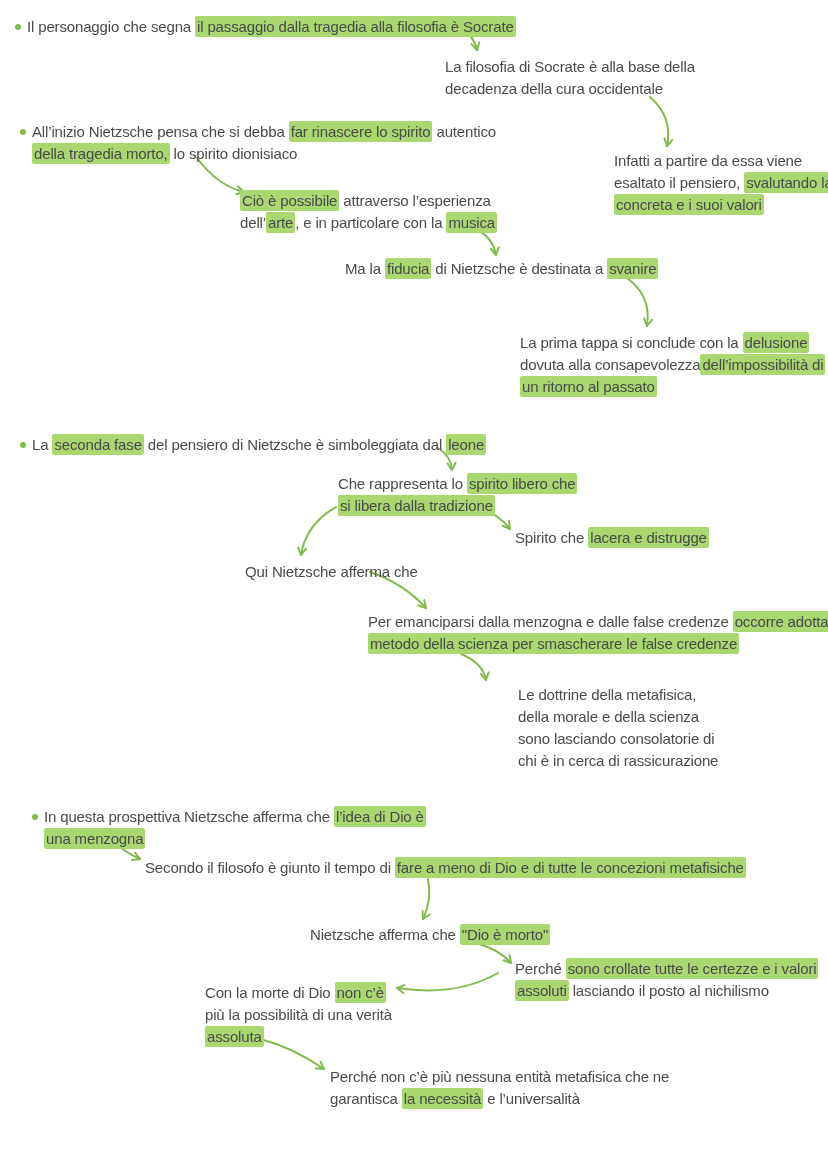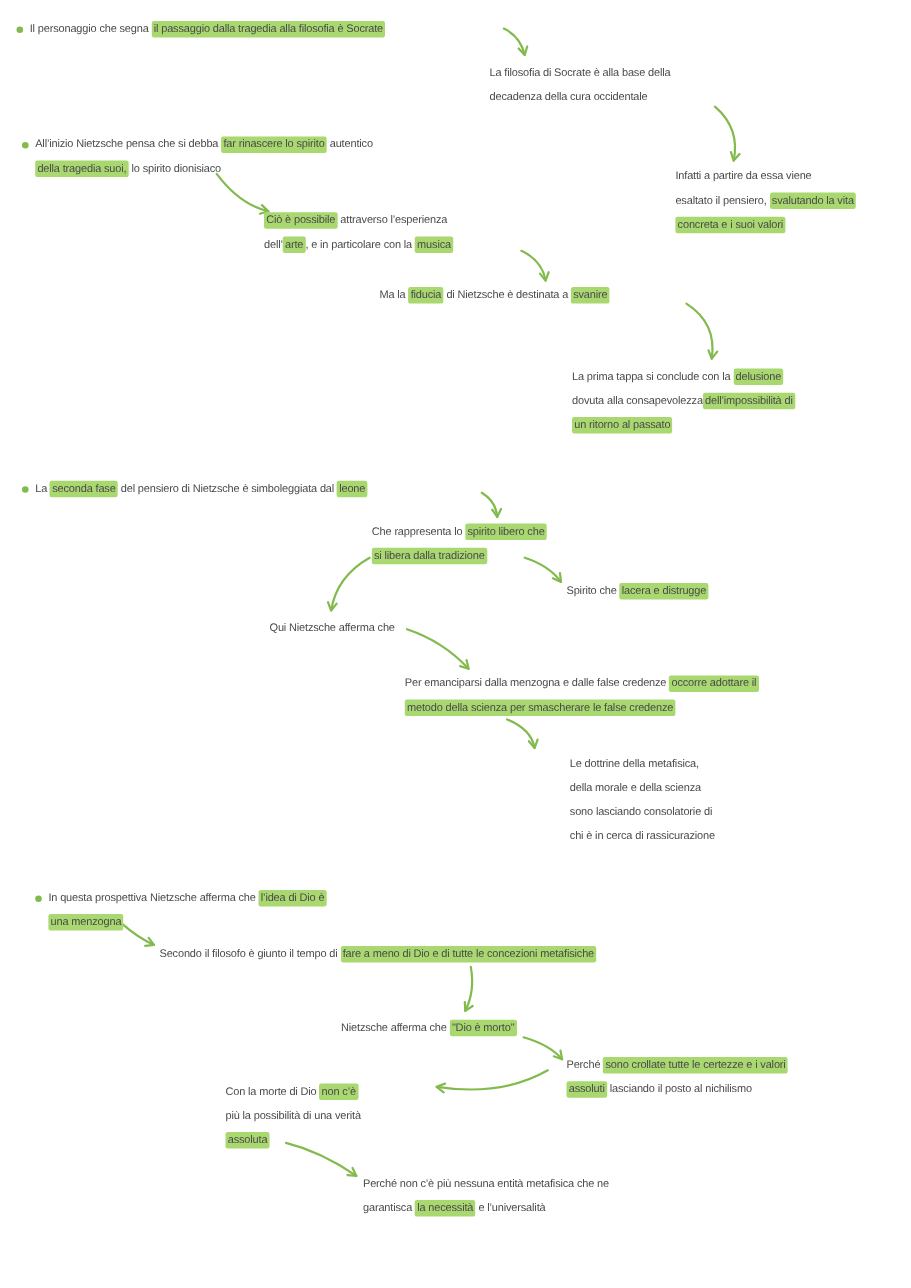--- a/index.html
+++ b/index.html
@@ -21,7 +21,7 @@
   .node {
     position: absolute;
     color: var(--text, #4a4a4a);
-    font-size: 10px;
+    font-size: 15px;
     letter-spacing: -0.15px;
   }
   .line {

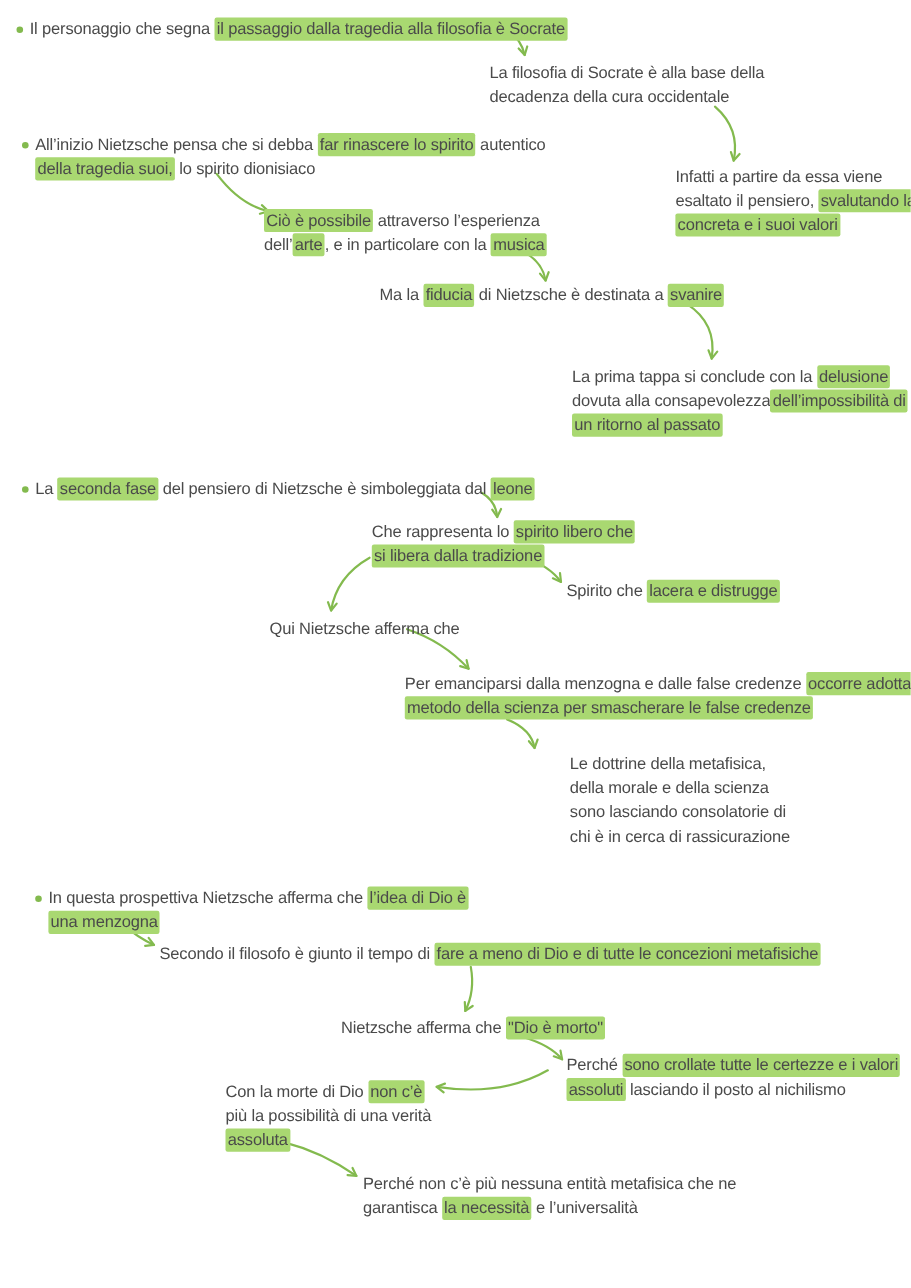--- a/index.html
+++ b/index.html
@@ -95,7 +95,7 @@
       <div class="node" style="left: 32px; top: 121px;">
         <span class="bullet"></span>
         <div class="line"><span>All’inizio Nietzsche pensa che si debba </span><span class="hl">far rinascere lo spirito</span><span> autentico</span></div>
-        <div class="line"><span class="hl">della tragedia suoi,</span><span> lo spirito dionisiaco</span></div>
+        <div class="line"><span class="hl">della tragedia morto,</span><span> lo spirito dionisiaco</span></div>
       </div>
       <div class="node" style="left: 614px; top: 150px;">
         <div class="line"><span>Infatti a partire da essa viene</span></div>

